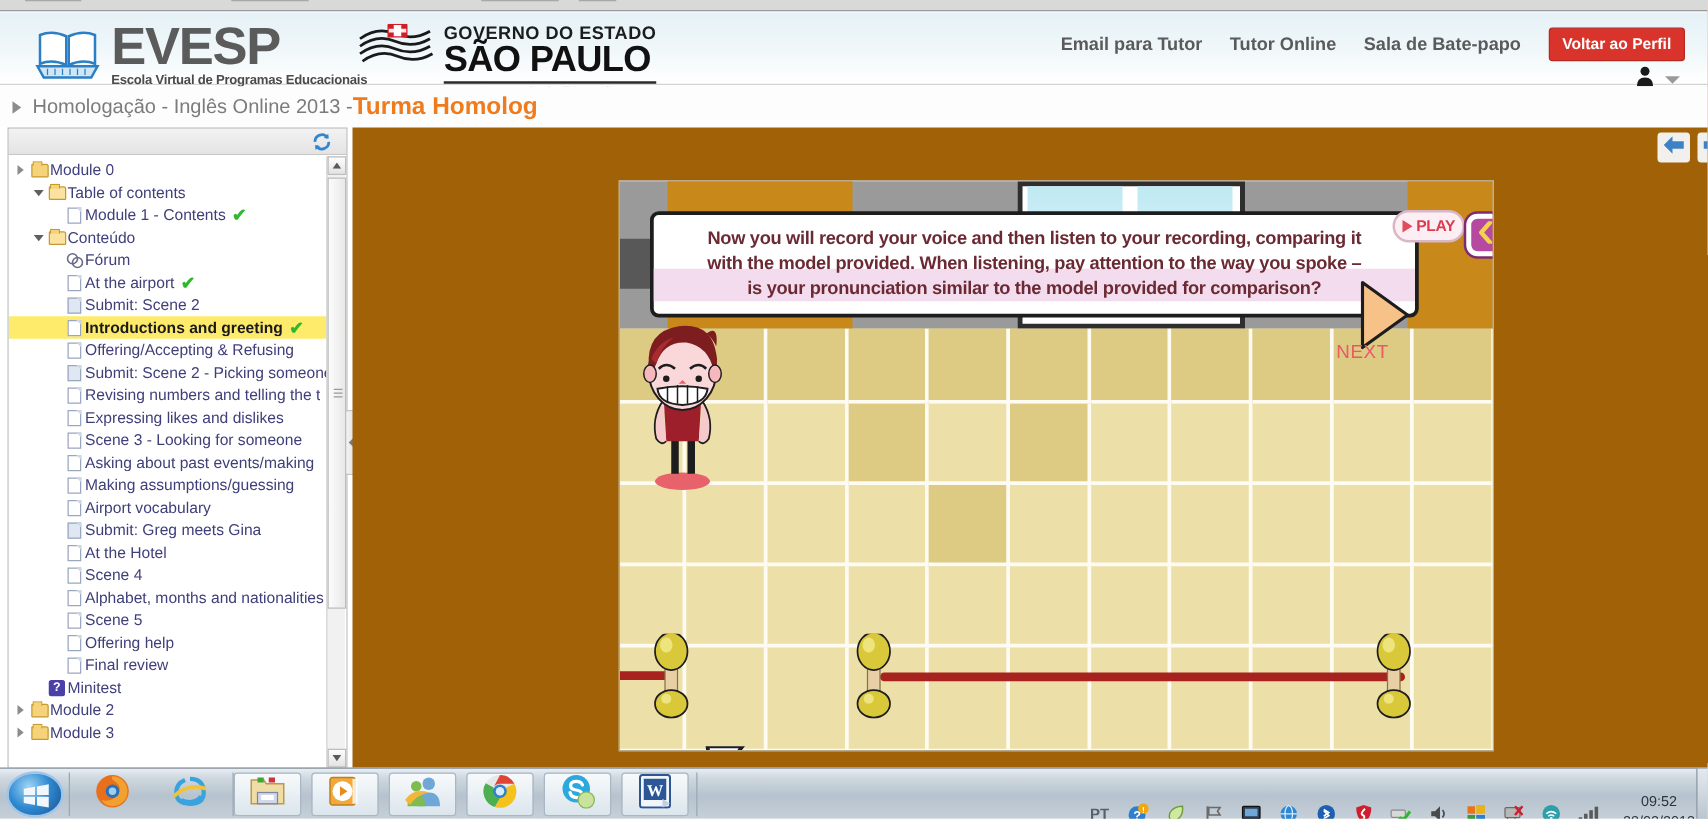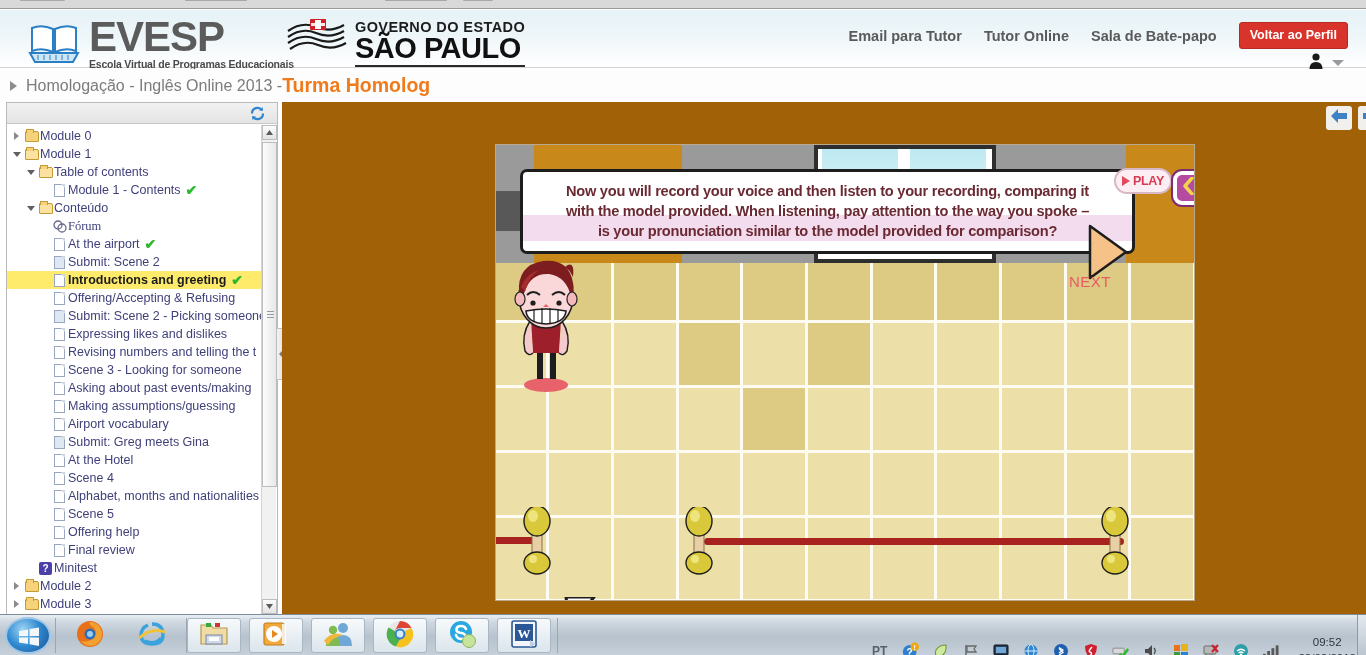--- a/index.html
+++ b/index.html
@@ -333,15 +333,6 @@
               <span class="folder-g"></span>
             </span>
             <span class="tlabel">Module 0</span>
-          </div>
-          <div class="tnode" style="padding-left: 3px;">
-            <span class="twist">
-              <i class="open"></i>
-            </span>
-            <span class="ticon">
-              <span class="folder-g open-f"></span>
-            </span>
-            <span class="tlabel">Module 1</span>
           </div>
           <div class="tnode" style="padding-left: 17px;">
             <span class="twist">

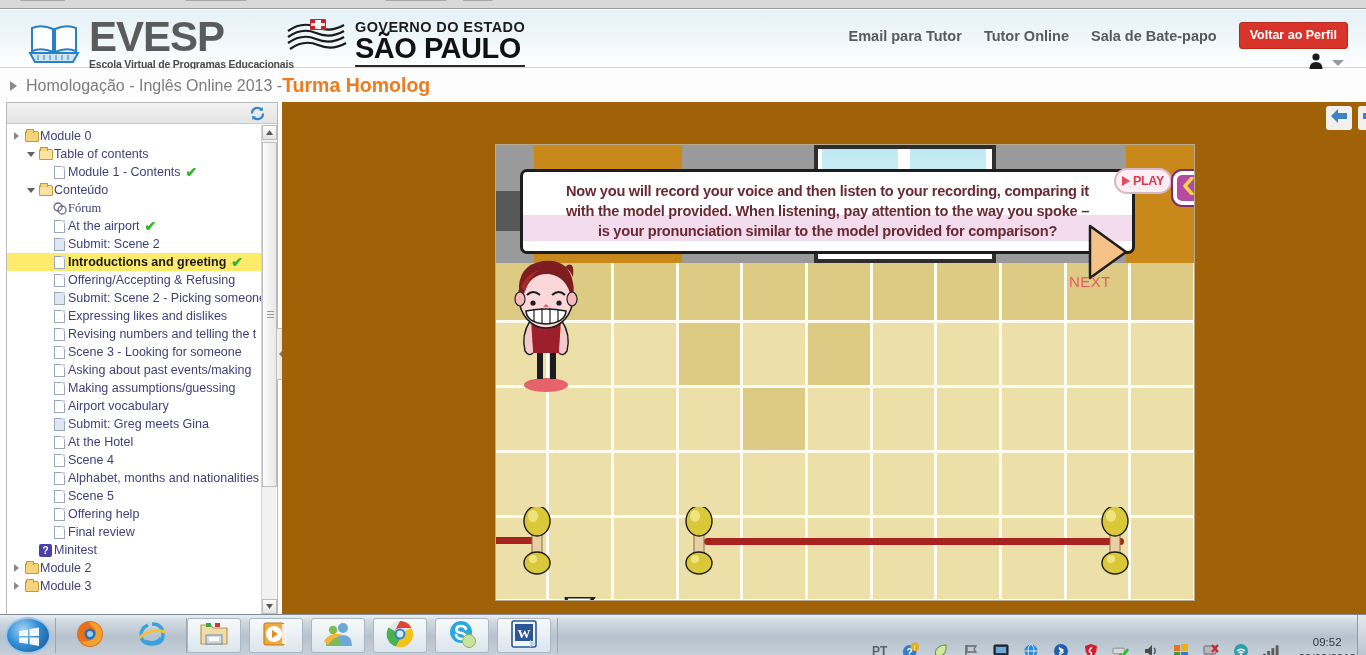--- a/index.html
+++ b/index.html
@@ -360,7 +360,7 @@
             </span>
             <span class="tlabel">Conteúdo</span>
           </div>
-          <div class="tnode" style="padding-left: 31px; font-family: Liberation Serif, serif;">
+          <div class="tnode" style="padding-left: 31px;">
             <span class="twist"></span>
             <span class="ticon">
               <svg width="14" height="13" viewBox="0 0 14 13">

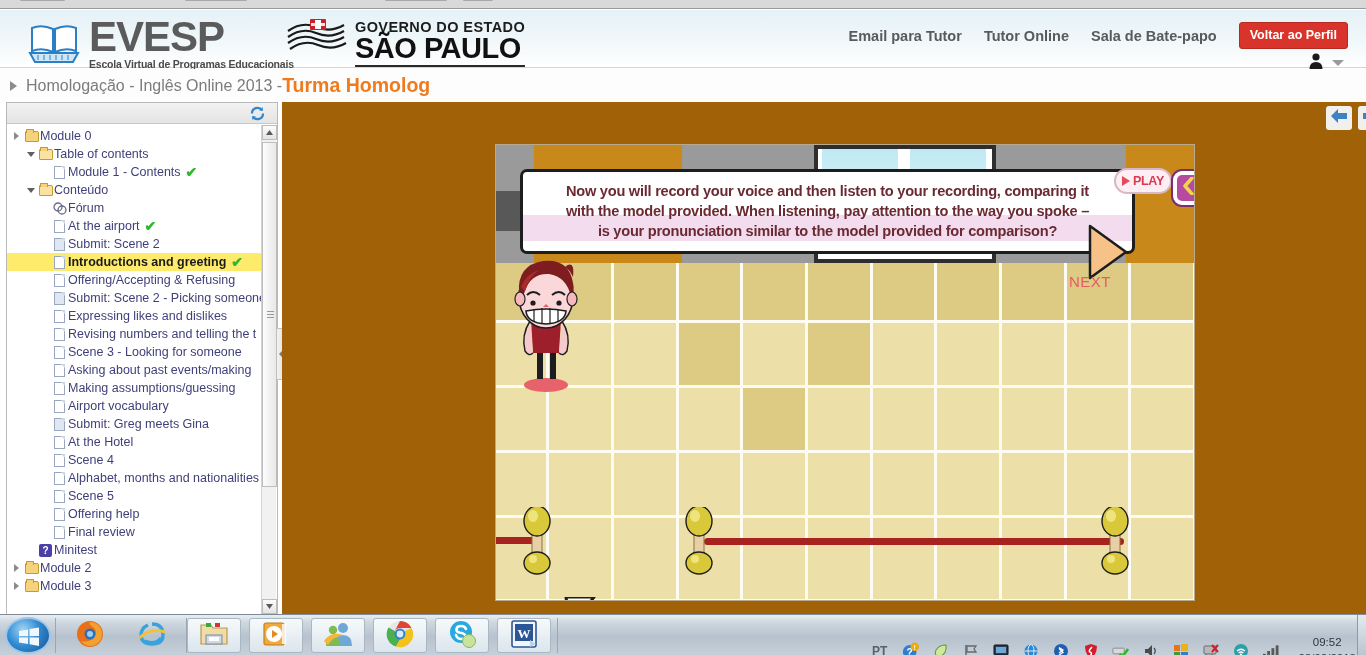--- a/index.html
+++ b/index.html
@@ -412,14 +412,14 @@
             <span class="ticon">
               <span class="doc-g"></span>
             </span>
+            <span class="tlabel">Revising numbers and telling the t</span>
+          </div>
+          <div class="tnode" style="padding-left: 31px;">
+            <span class="twist"></span>
+            <span class="ticon">
+              <span class="doc-g"></span>
+            </span>
             <span class="tlabel">Expressing likes and dislikes</span>
-          </div>
-          <div class="tnode" style="padding-left: 31px;">
-            <span class="twist"></span>
-            <span class="ticon">
-              <span class="doc-g"></span>
-            </span>
-            <span class="tlabel">Revising numbers and telling the t</span>
           </div>
           <div class="tnode" style="padding-left: 31px;">
             <span class="twist"></span>

